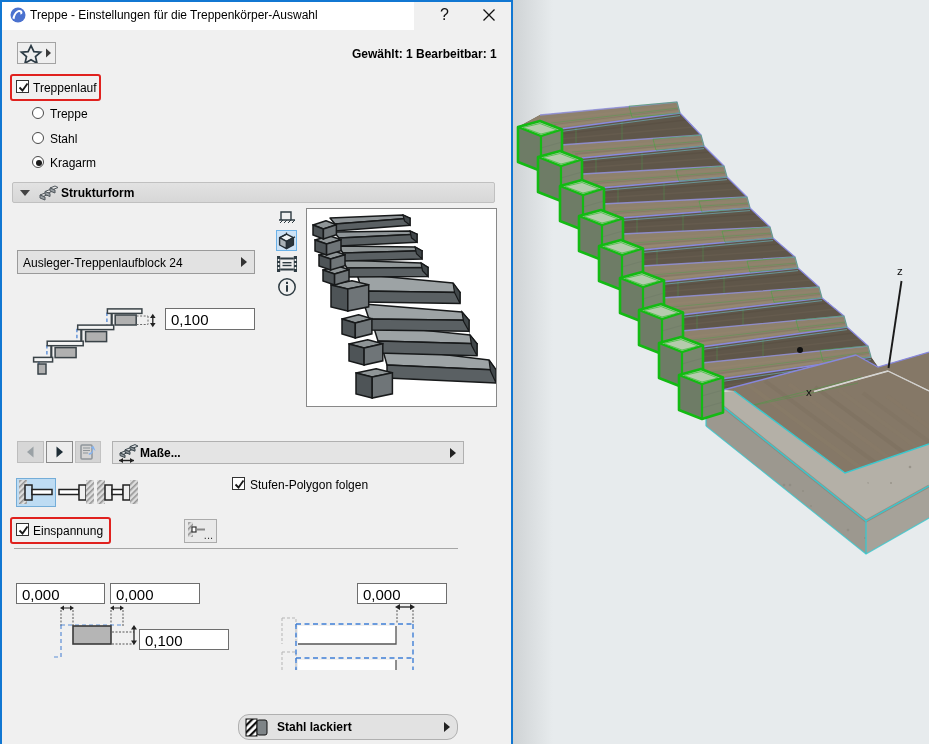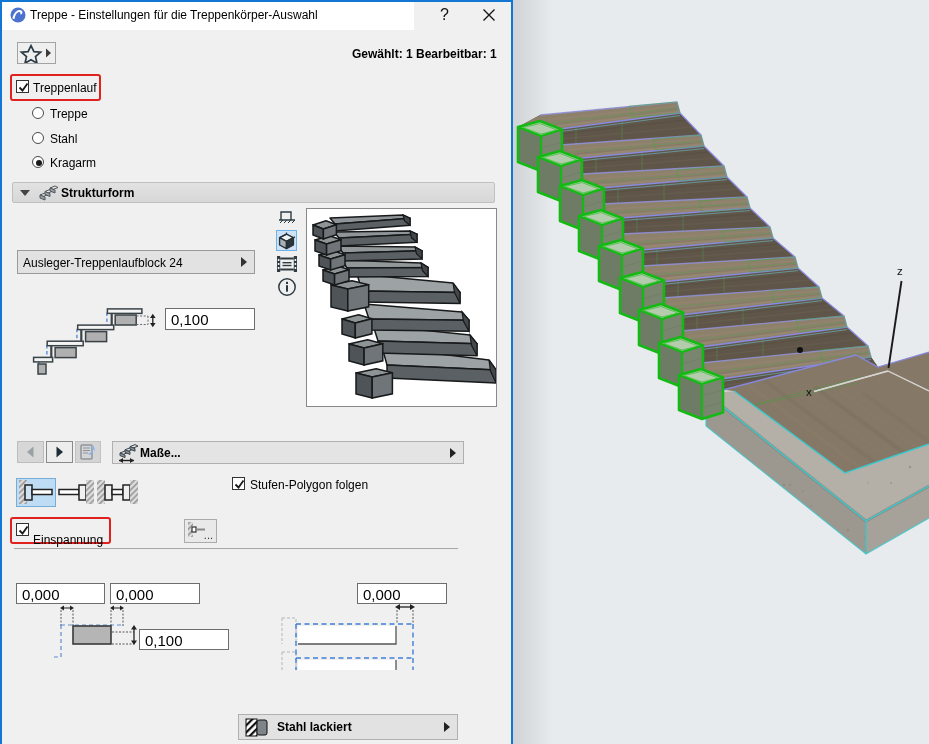--- a/index.html
+++ b/index.html
@@ -572,7 +572,7 @@
         <path d="M 2.5 6.5 L 5.5 9.5 L 10.5 2.5" stroke="#1a1a1a" stroke-width="1.8" fill="none"></path>
       </svg>
     </div>
-<div class="lbl" style="left:33px; top:524px;margin-top:9px;">Einspannung</div>
+<div class="lbl" style="left:33px; top:524px;">Einspannung</div>
 <div class="abs" style="left:184px; top:519px; width:33px; height:24px; background:#e9e9e9; border:1px solid #ababab;">
   <svg width="31" height="22" viewBox="0 0 31 22">
     <rect x="3" y="2" width="5" height="15" fill="url(#h1)"></rect>

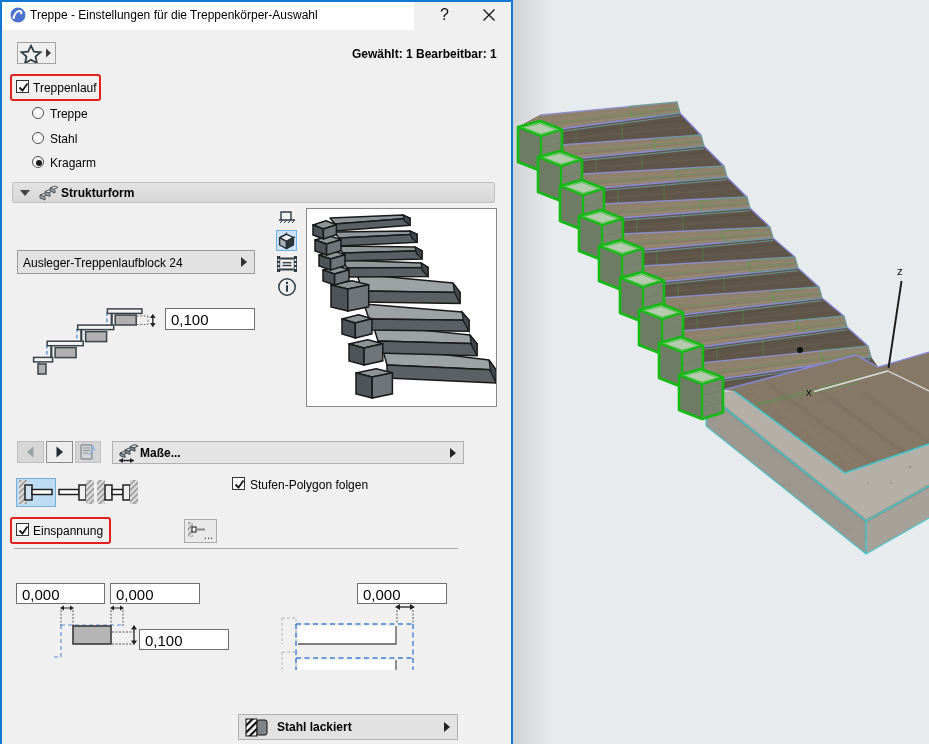--- a/index.html
+++ b/index.html
@@ -631,7 +631,7 @@
   <path d="M 118 60 v 10" stroke="#555" stroke-width="1.3" fill="none"></path>
 </svg>
 
-<div class="drop" style="left:238px; top:714px; width:220px; height:26px; background:#e2e2e2; border-color:#b0b0b0;">
+<div class="drop" style="left:238px; top:714px; width:220px; height:26px; background:#e2e2e2; border-color:#b0b0b0;border-radius:11px;">
   <svg class="abs" style="left:6px; top:3px;" width="24" height="19" viewBox="0 0 24 19">
     <defs>
           <pattern id="h2" width="5" height="5" patternUnits="userSpaceOnUse" patternTransform="rotate(45)">

